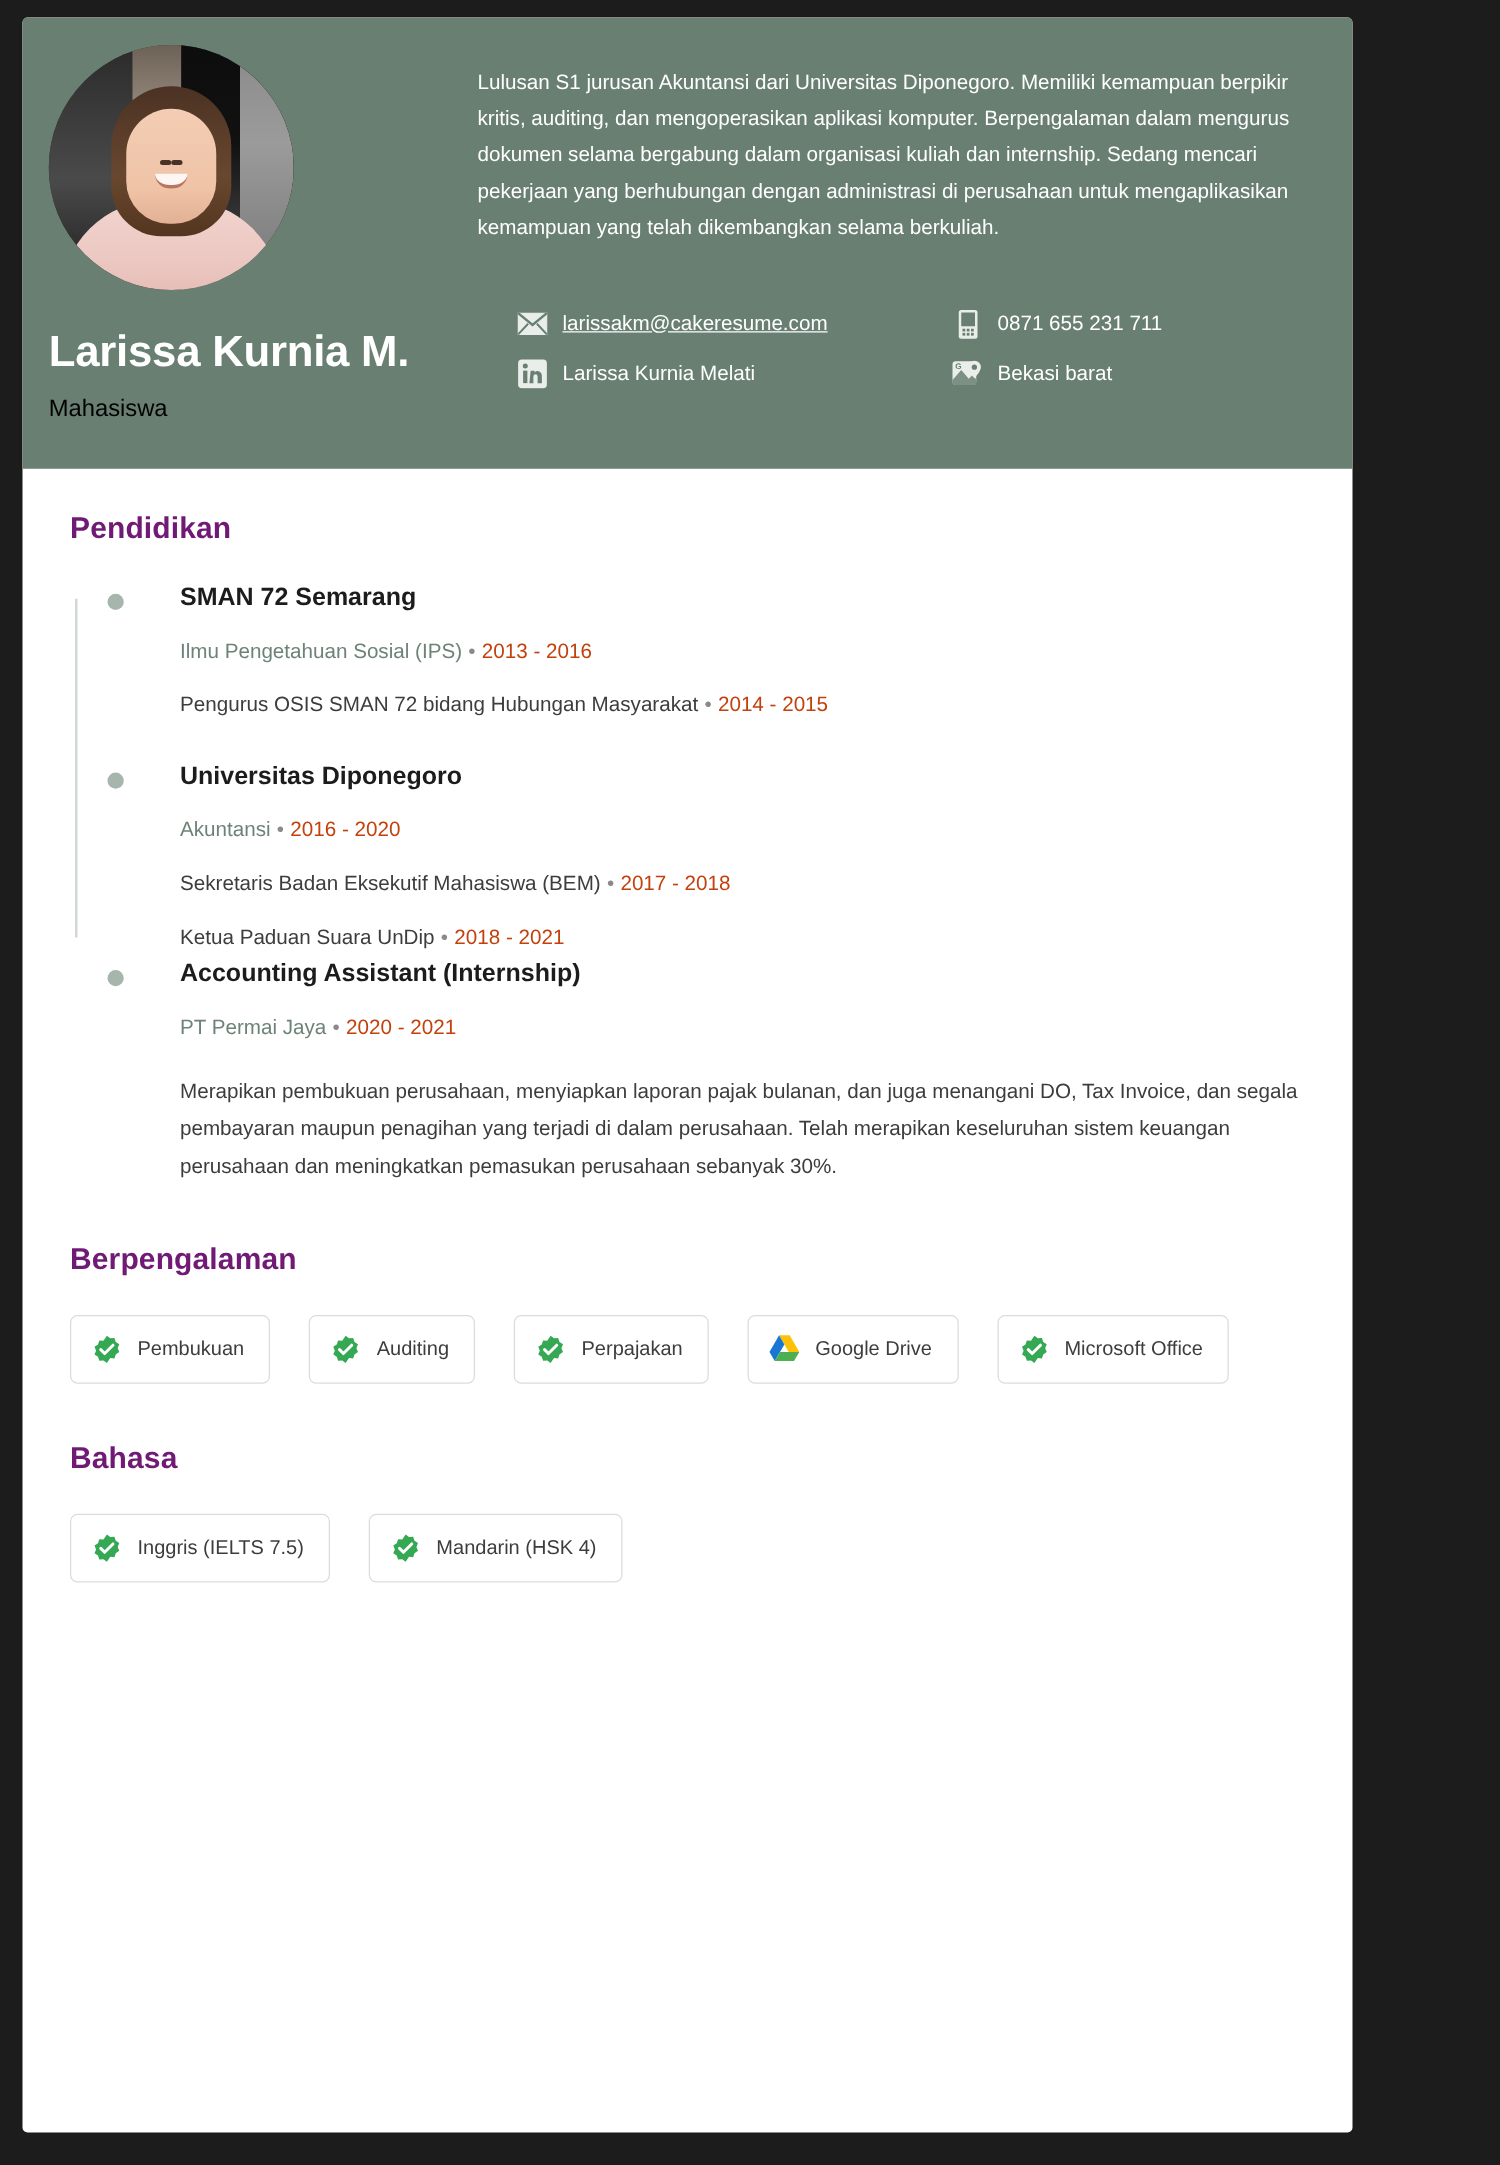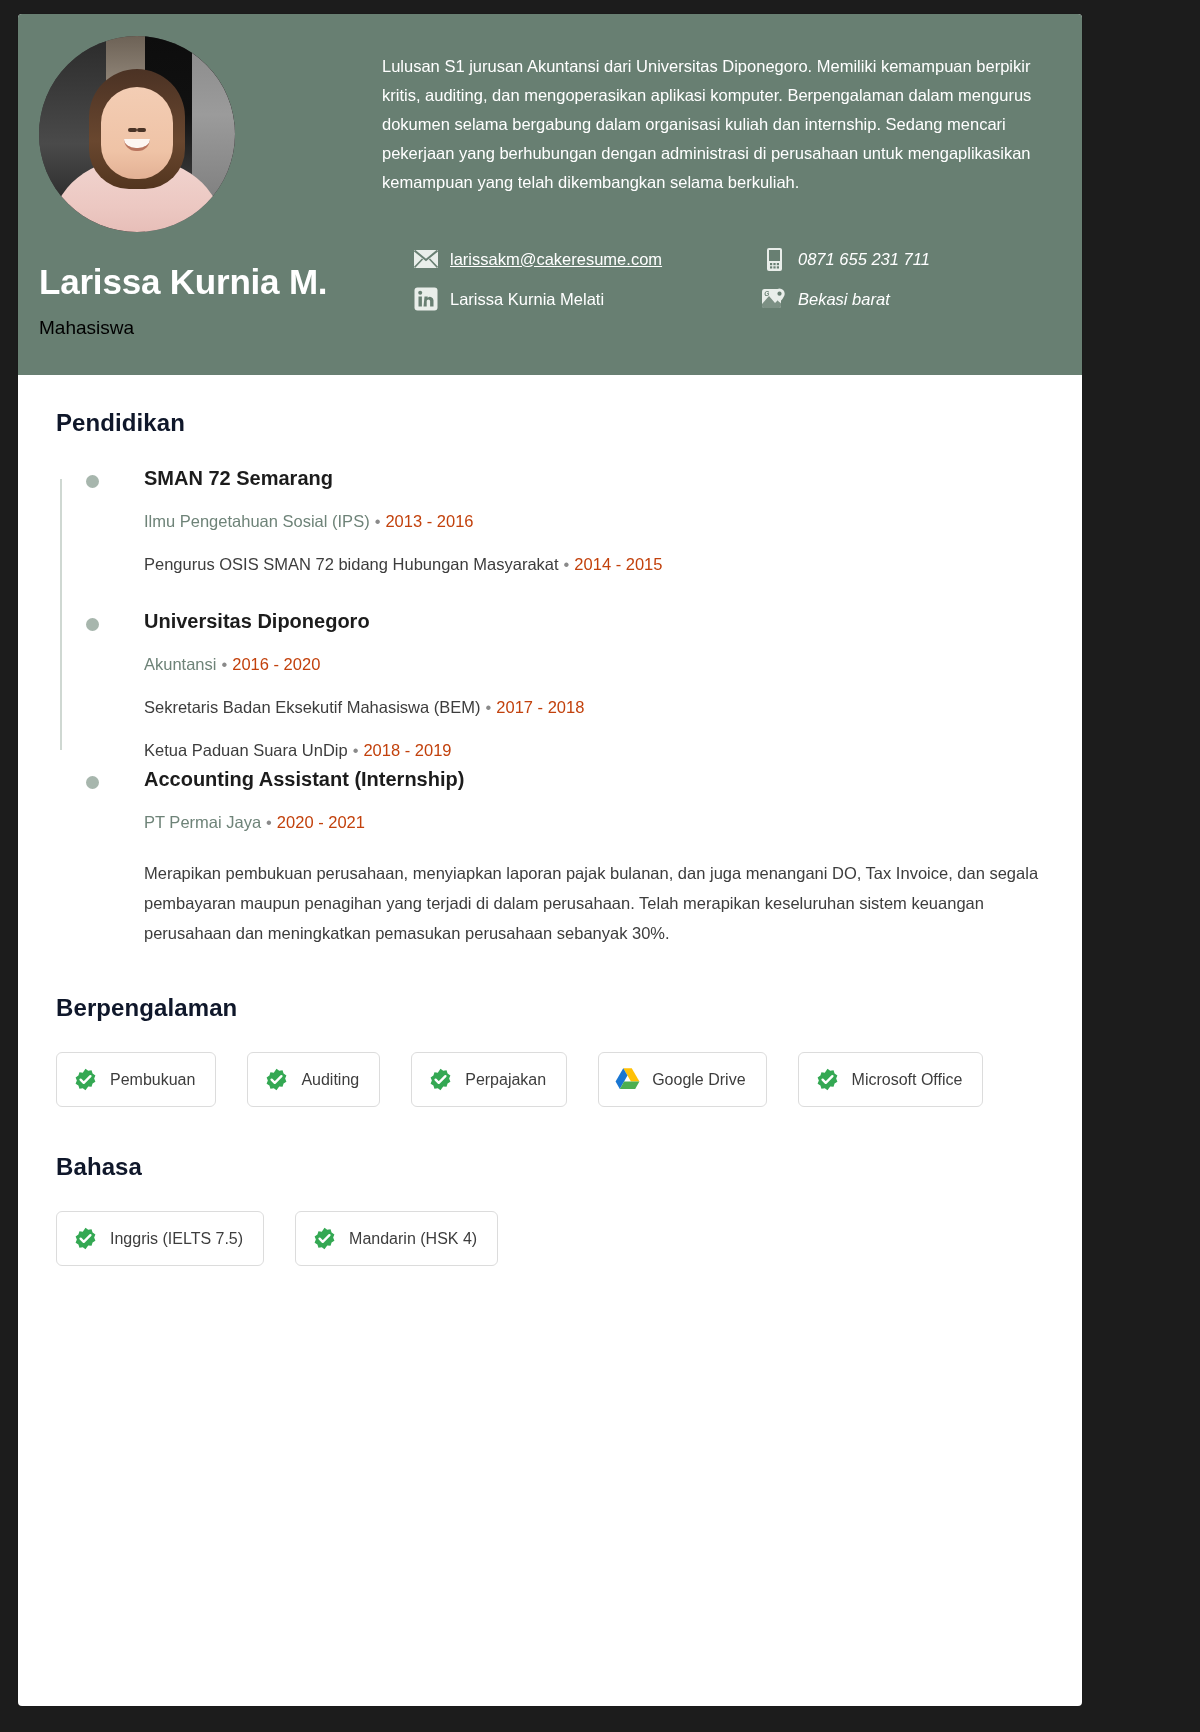--- a/index.html
+++ b/index.html
@@ -110,7 +110,7 @@
   .crow { display: flex; align-items: flex-start; margin-bottom: 14px; }
   .ccell { display: flex; align-items: center; }
   .ccell.left { width: 348px; }
-  .ccell.right { width: 300px; font-style: italic; }
+  .ccell.right { width: 300px; }
 
   .cicon {
     width: 26px; height: 26px; margin-right: 11px;

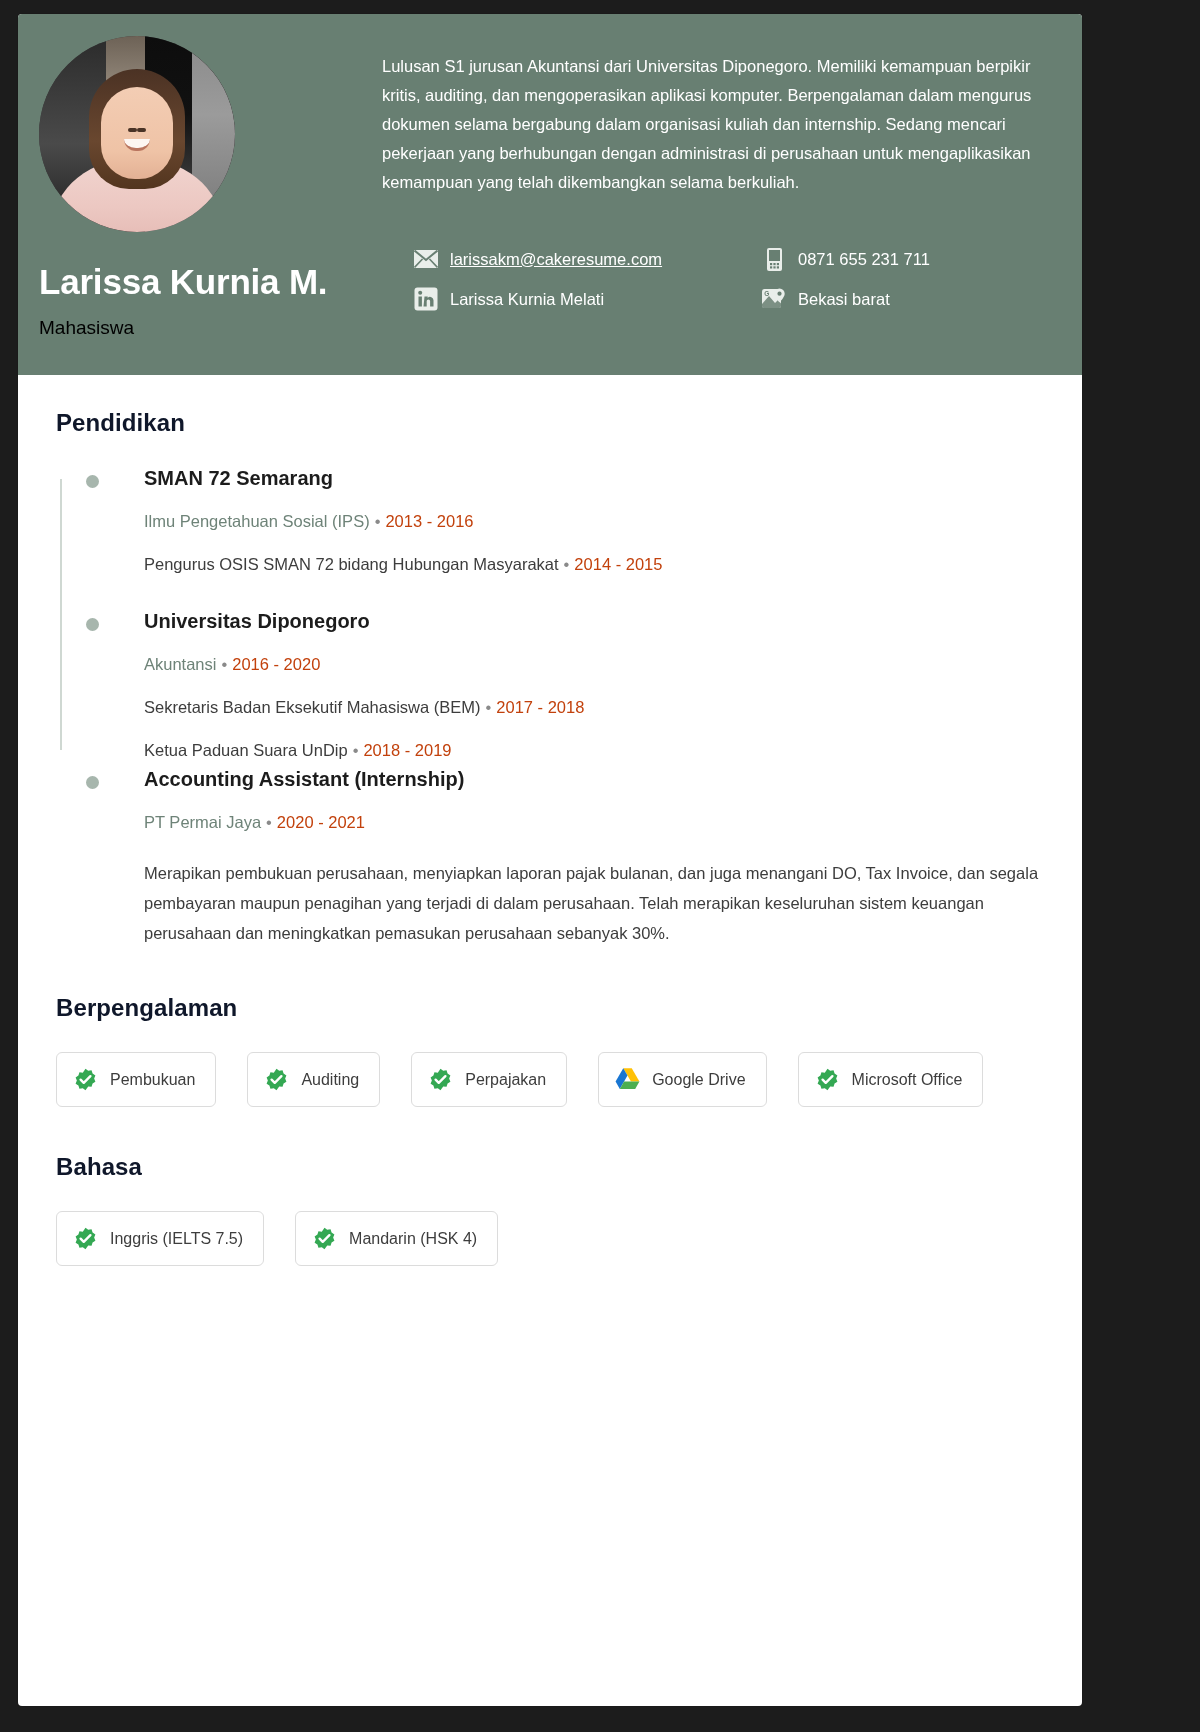--- a/index.html
+++ b/index.html
@@ -125,7 +125,7 @@
 
   .section { margin-bottom: 6px; }
   .section-title {
-    color: #0f172a;
+    color: #701a75;
     font-size: 24px;
     font-weight: bold;
     margin-bottom: 30px;

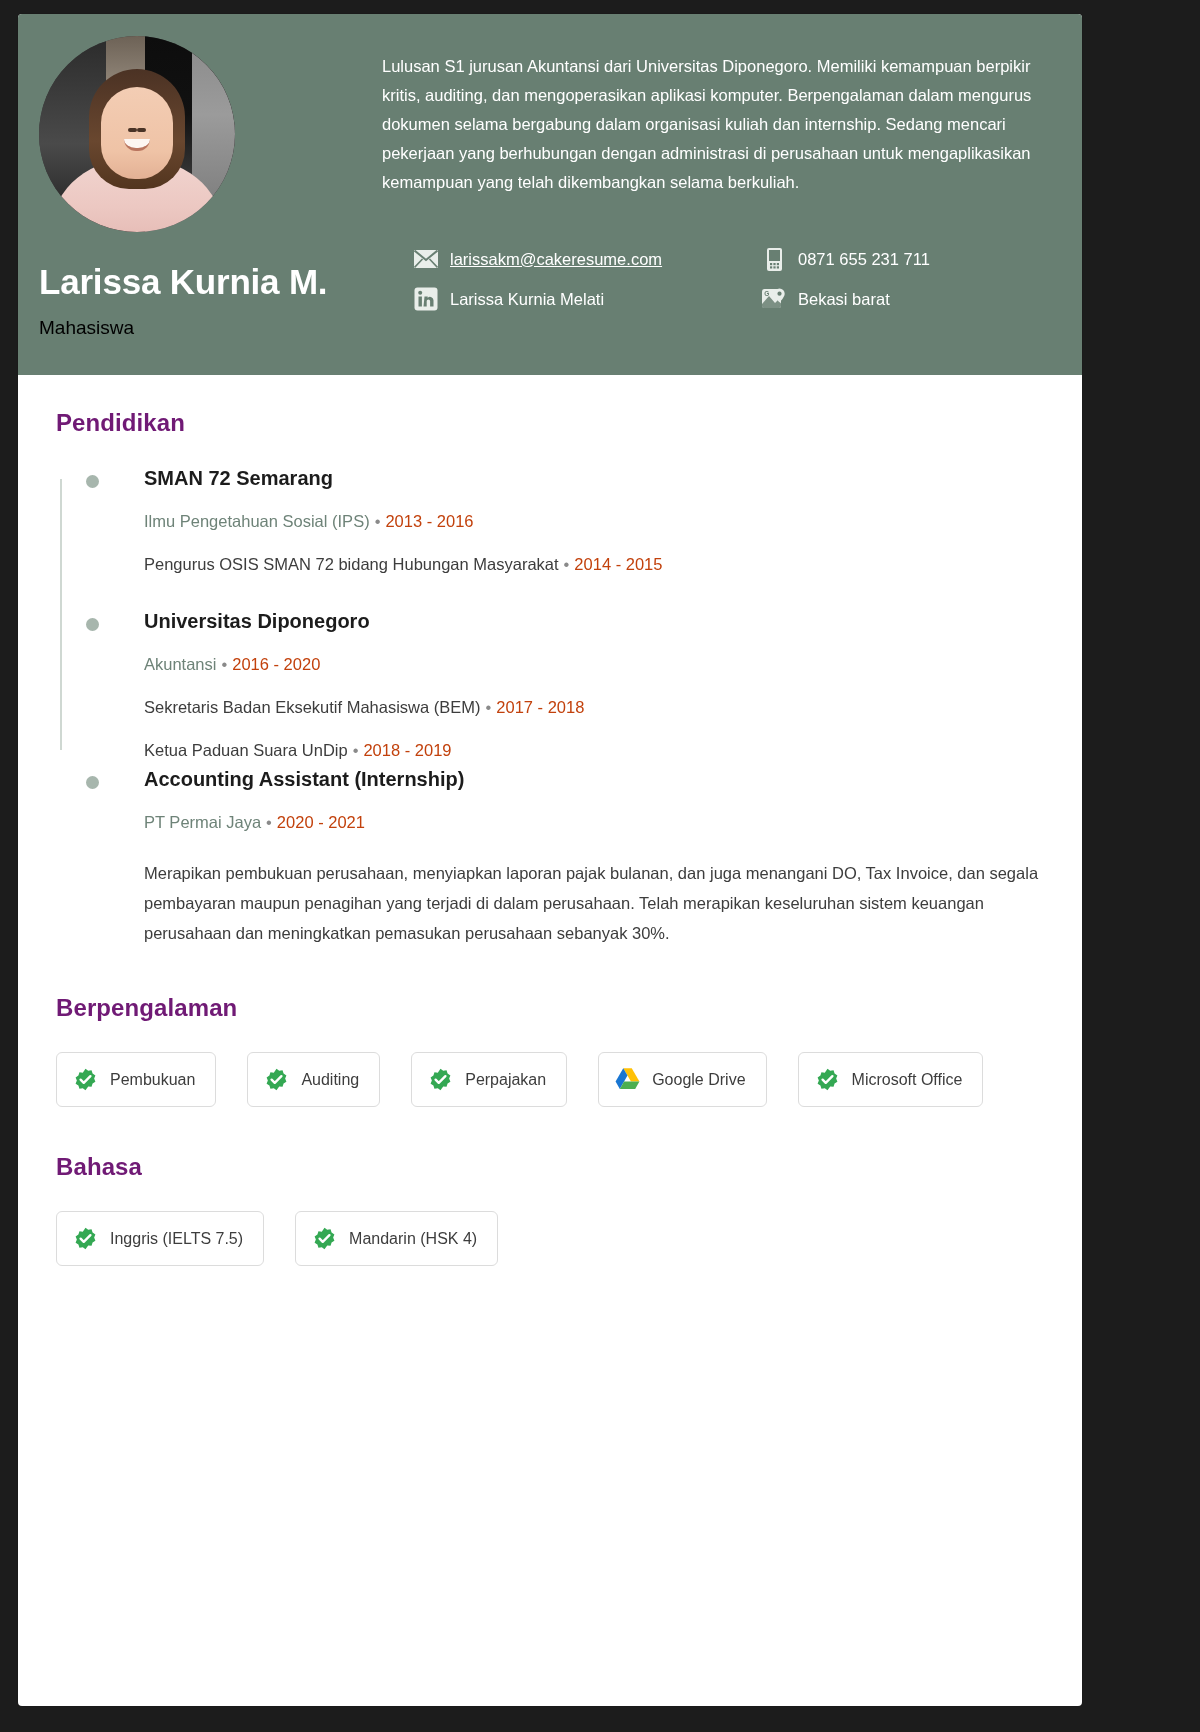--- a/index.html
+++ b/index.html
@@ -290,7 +290,7 @@
             <span class="m-dark">Sekretaris Badan Eksekutif Mahasiswa (BEM)</span><span class="m-sep">•</span><span class="m-date">2017 - 2018</span>
           </div>
           <div class="meta-line">
-            <span class="m-dark">Ketua Paduan Suara UnDip</span><span class="m-sep">•</span><span class="m-date">2018 - 2019</span>
+            <span class="m-dark">Ketua Paduan Suara UnDip</span><span class="m-sep">•</span><span class="m-date">2018 - 2021</span>
           </div>
         </div>
       </div>

